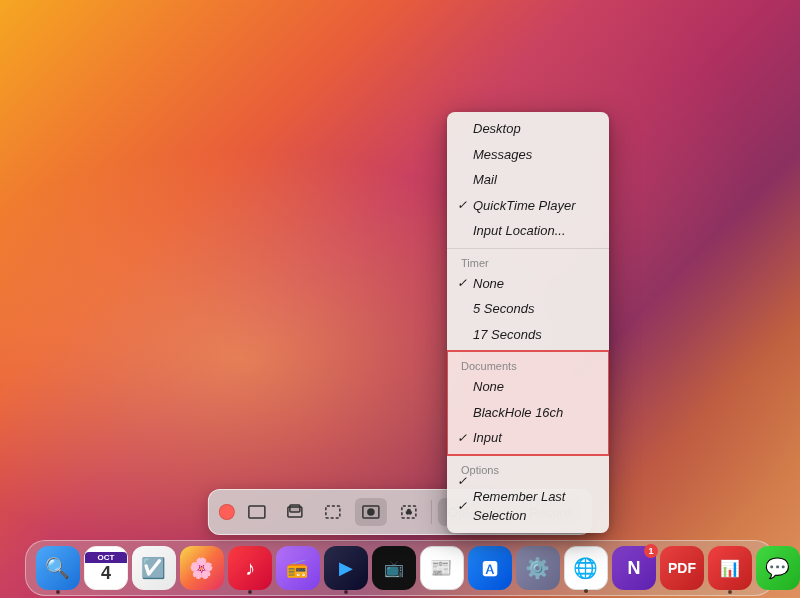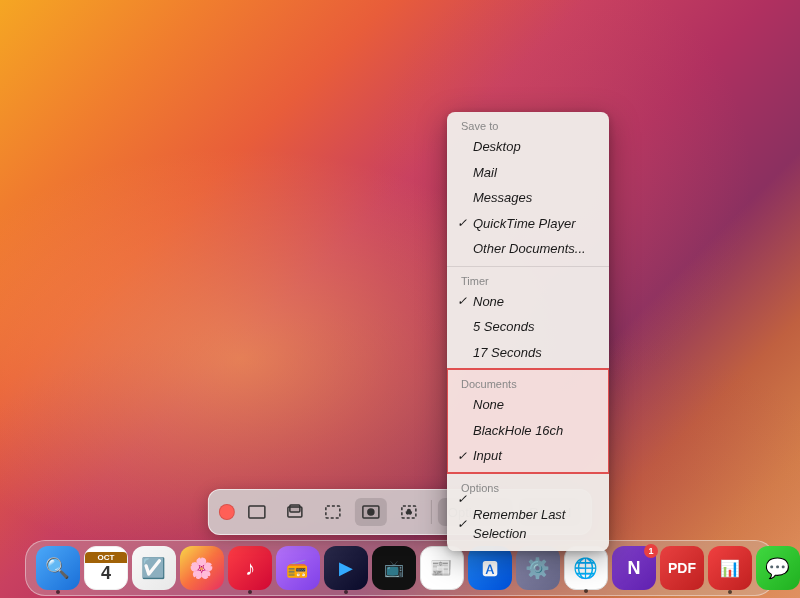--- a/index.html
+++ b/index.html
@@ -251,7 +251,6 @@
 <div class="context-menu">
 
   <div class="menu-section">
-    <div class="menu-section-header">Save to</div>
     <div class="menu-item">
       <span>Desktop</span>
     </div>

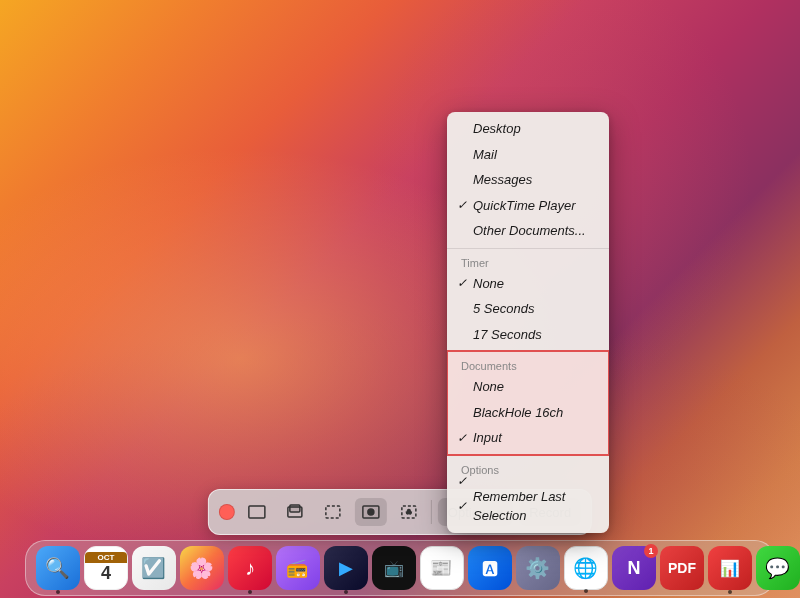--- a/index.html
+++ b/index.html
@@ -255,10 +255,10 @@
       <span>Desktop</span>
     </div>
     <div class="menu-item">
+      <span>Messages</span>
+    </div>
+    <div class="menu-item">
       <span>Mail</span>
-    </div>
-    <div class="menu-item">
-      <span>Messages</span>
     </div>
     <div class="menu-item">
       <span class="checkmark">✓</span>

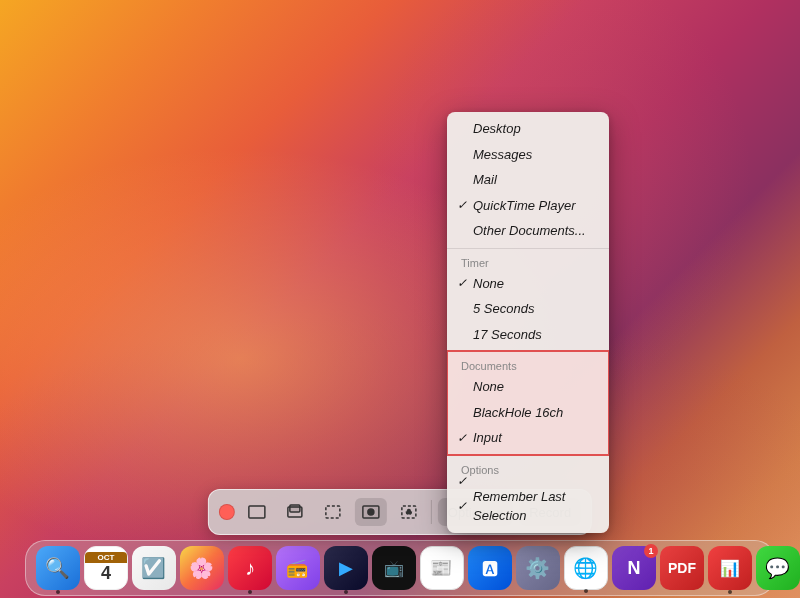--- a/index.html
+++ b/index.html
@@ -265,7 +265,7 @@
       <span>QuickTime Player</span>
     </div>
     <div class="menu-item">
-      <span>Other Documents...</span>
+      <span>Input Location...</span>
     </div>
   </div>
 

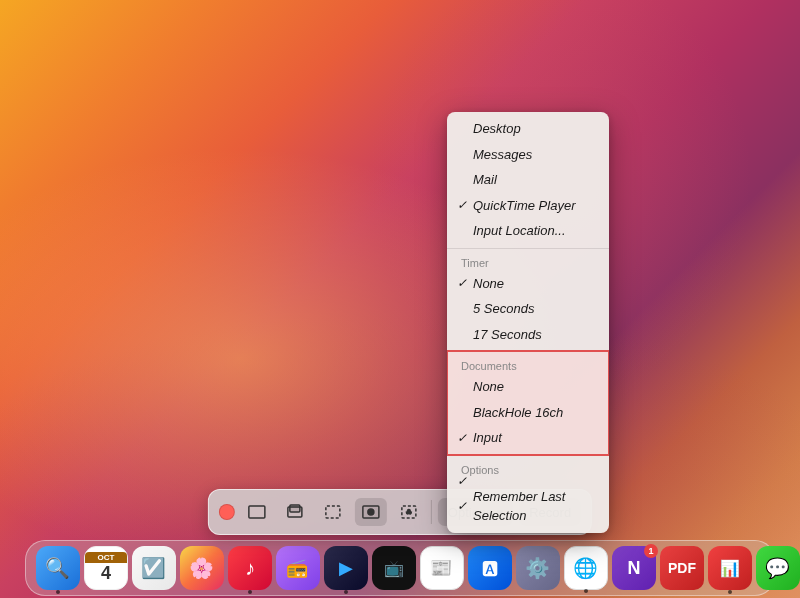--- a/index.html
+++ b/index.html
@@ -366,7 +366,7 @@
   </div>
 
   <div class="dock-app dock-calendar" style="font-size:9px; font-weight:bold; flex-direction:column; display:flex; align-items:center; justify-content:center; border:1px solid #eee;">
-    <div style="background:#a16207; color:white; width:100%; text-align:center; font-size:8px; border-radius:4px 4px 0 0; padding:1px 0;">OCT</div>
+    <div style="background:#4c1d95; color:white; width:100%; text-align:center; font-size:8px; border-radius:4px 4px 0 0; padding:1px 0;">OCT</div>
     <div style="font-size:18px; font-weight:bold; color:#333; line-height:1.2;">4</div>
   </div>
 

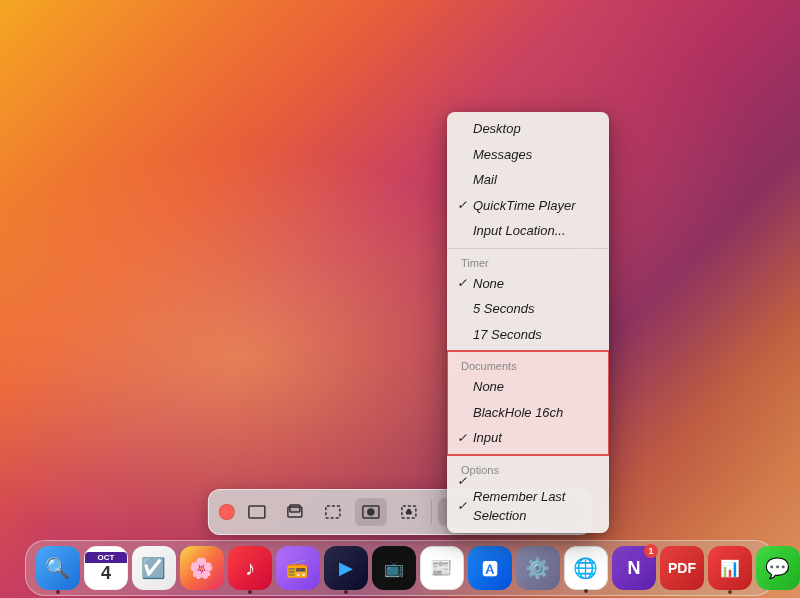--- a/index.html
+++ b/index.html
@@ -214,7 +214,7 @@
     .dock-appstore { background: linear-gradient(135deg, #1f87f8, #0050d8); }
     .dock-syspref { background: linear-gradient(135deg, #8888aa, #666688); }
     .dock-onenote { background: linear-gradient(135deg, #8040c8, #6020b0); }
-    .dock-pdf { background: linear-gradient(135deg, #e84040, #c02020); border-radius: 10px; }
+    .dock-pdf { background: linear-gradient(135deg, #e84040, #c02020); }
 
     .dock-app-dot {
       position: absolute;

